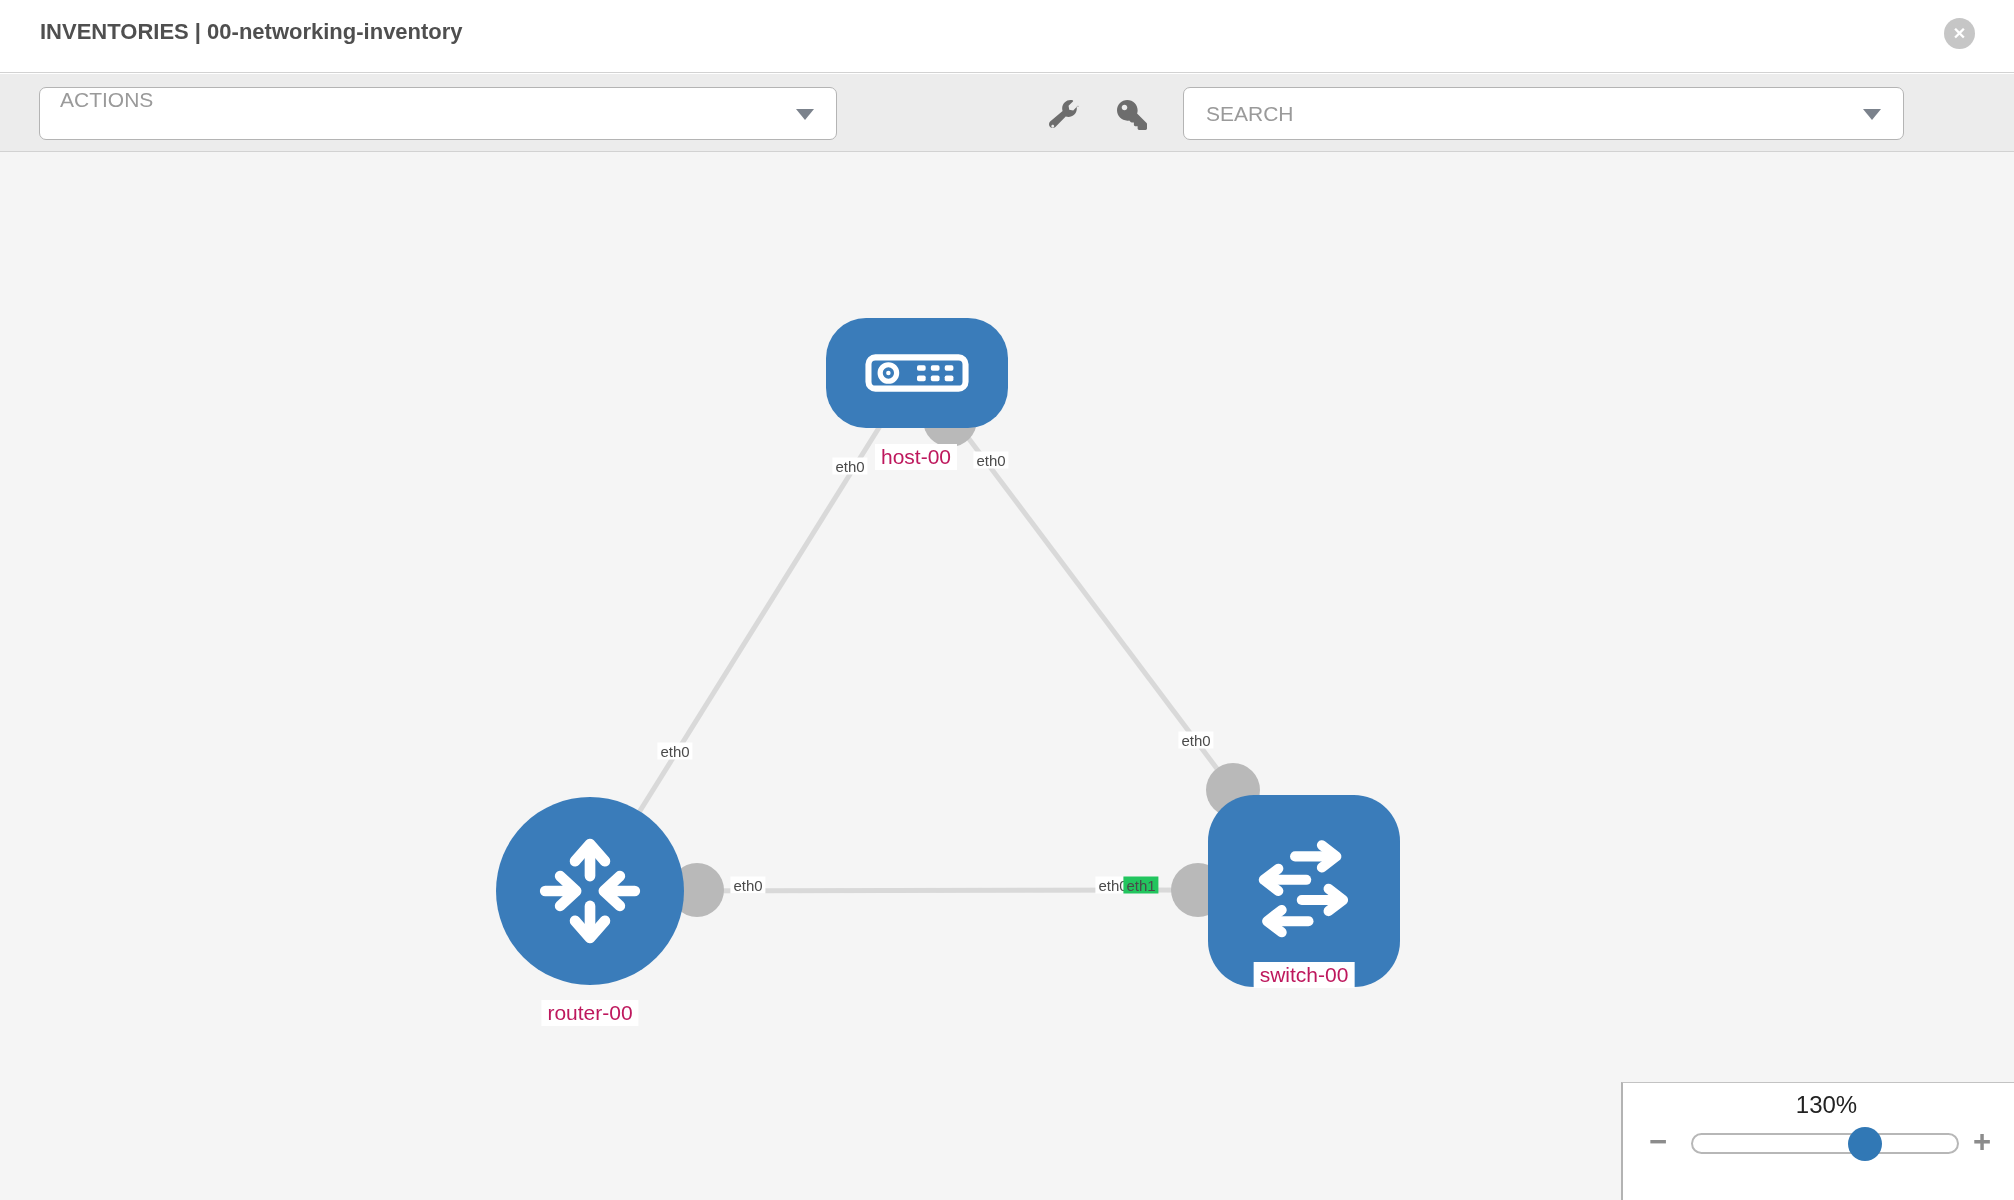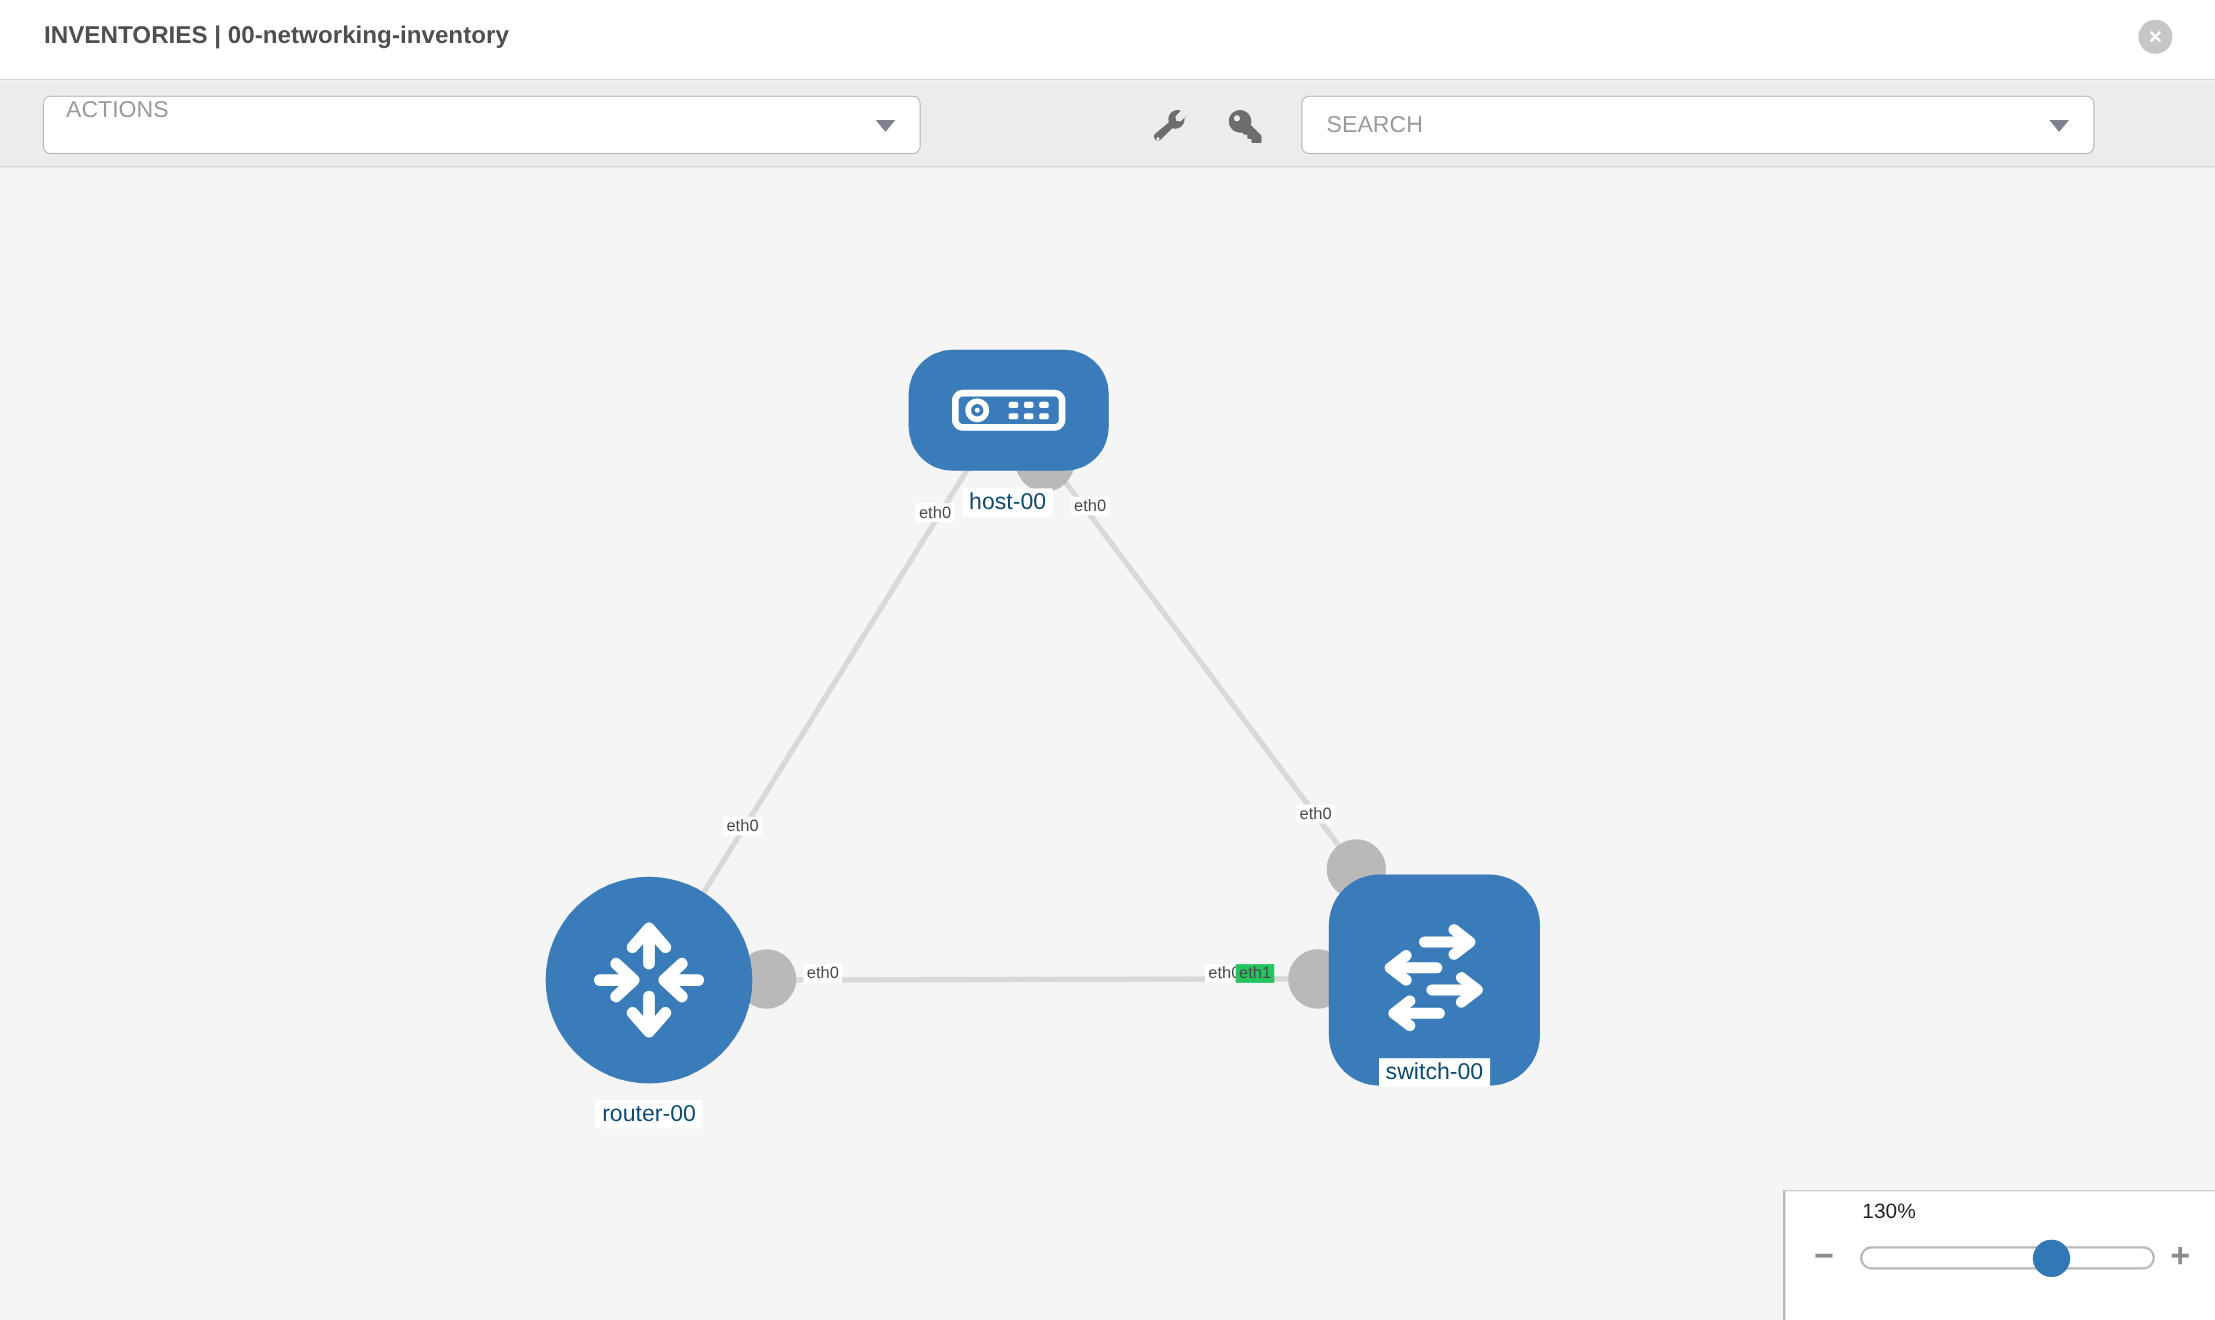--- a/index.html
+++ b/index.html
@@ -38,7 +38,7 @@
   #node-host{left:826px;top:166px;width:182px;height:110px;background:#3a7cba;border-radius:40px}
   #node-router{left:496px;top:645px;width:188px;height:188px;background:#3a7cba;border-radius:50%}
   #node-switch{left:1208px;top:643px;width:192px;height:192px;background:#3a7cba;border-radius:46px}
-  .node-label{position:absolute;transform:translateX(-50%);background:#fff;color:#0c4a6e;
+  .node-label{position:absolute;transform:translateX(-50%);background:#fff;color:#be185d;
     font-size:21px;padding:1px 6px;white-space:nowrap;z-index:4}
   #label-host{left:916px;top:292px}
   #label-router{left:590px;top:848px}

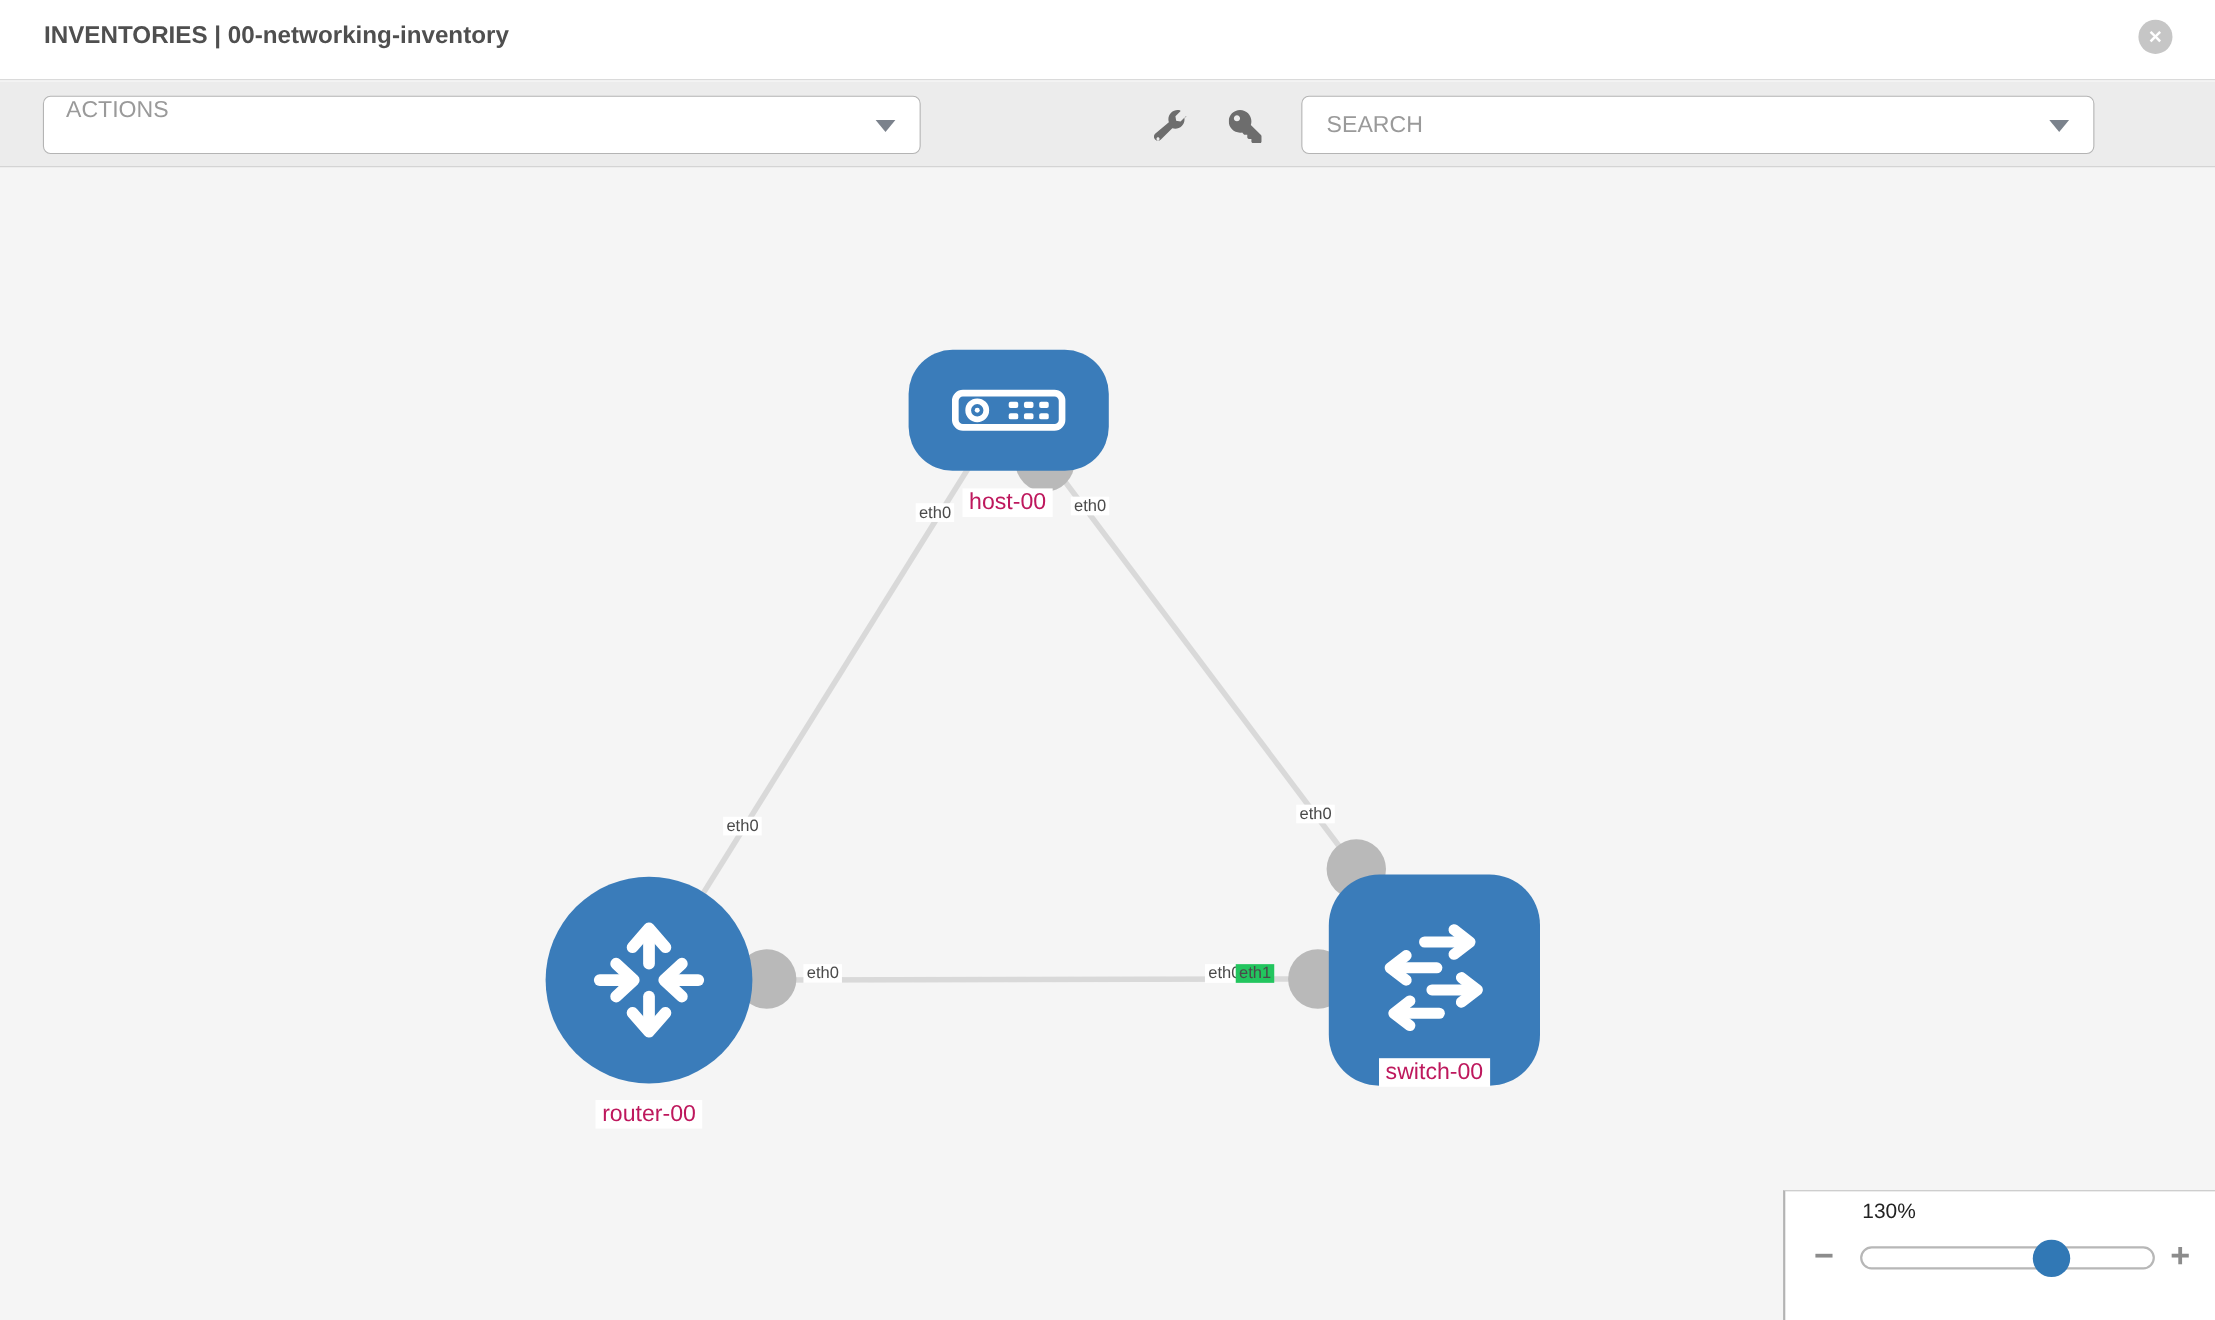--- a/index.html
+++ b/index.html
@@ -58,7 +58,7 @@
   
   .zoom-panel{position:absolute;left:1621px;top:1082px;width:393px;height:118px;background:#fff;
     border-top:1px solid #c3c3c3;border-left:2px solid #b3b3b3;box-sizing:border-box;z-index:6}
-  .zoom-level{position:absolute;left:70px;width:267px;top:8px;font-size:19px;color:#222}
+  .zoom-level{position:absolute;left:70px;width:267px;top:8px;text-align:center;font-size:24px;color:#222}
   .zoom-minus{position:absolute;left:26px;top:40px;font-size:31px;font-weight:bold;color:#8c8c8c;
     cursor:pointer;user-select:none;line-height:38px}
   .zoom-plus{position:absolute;left:350px;top:40px;font-size:31px;font-weight:bold;color:#8c8c8c;

